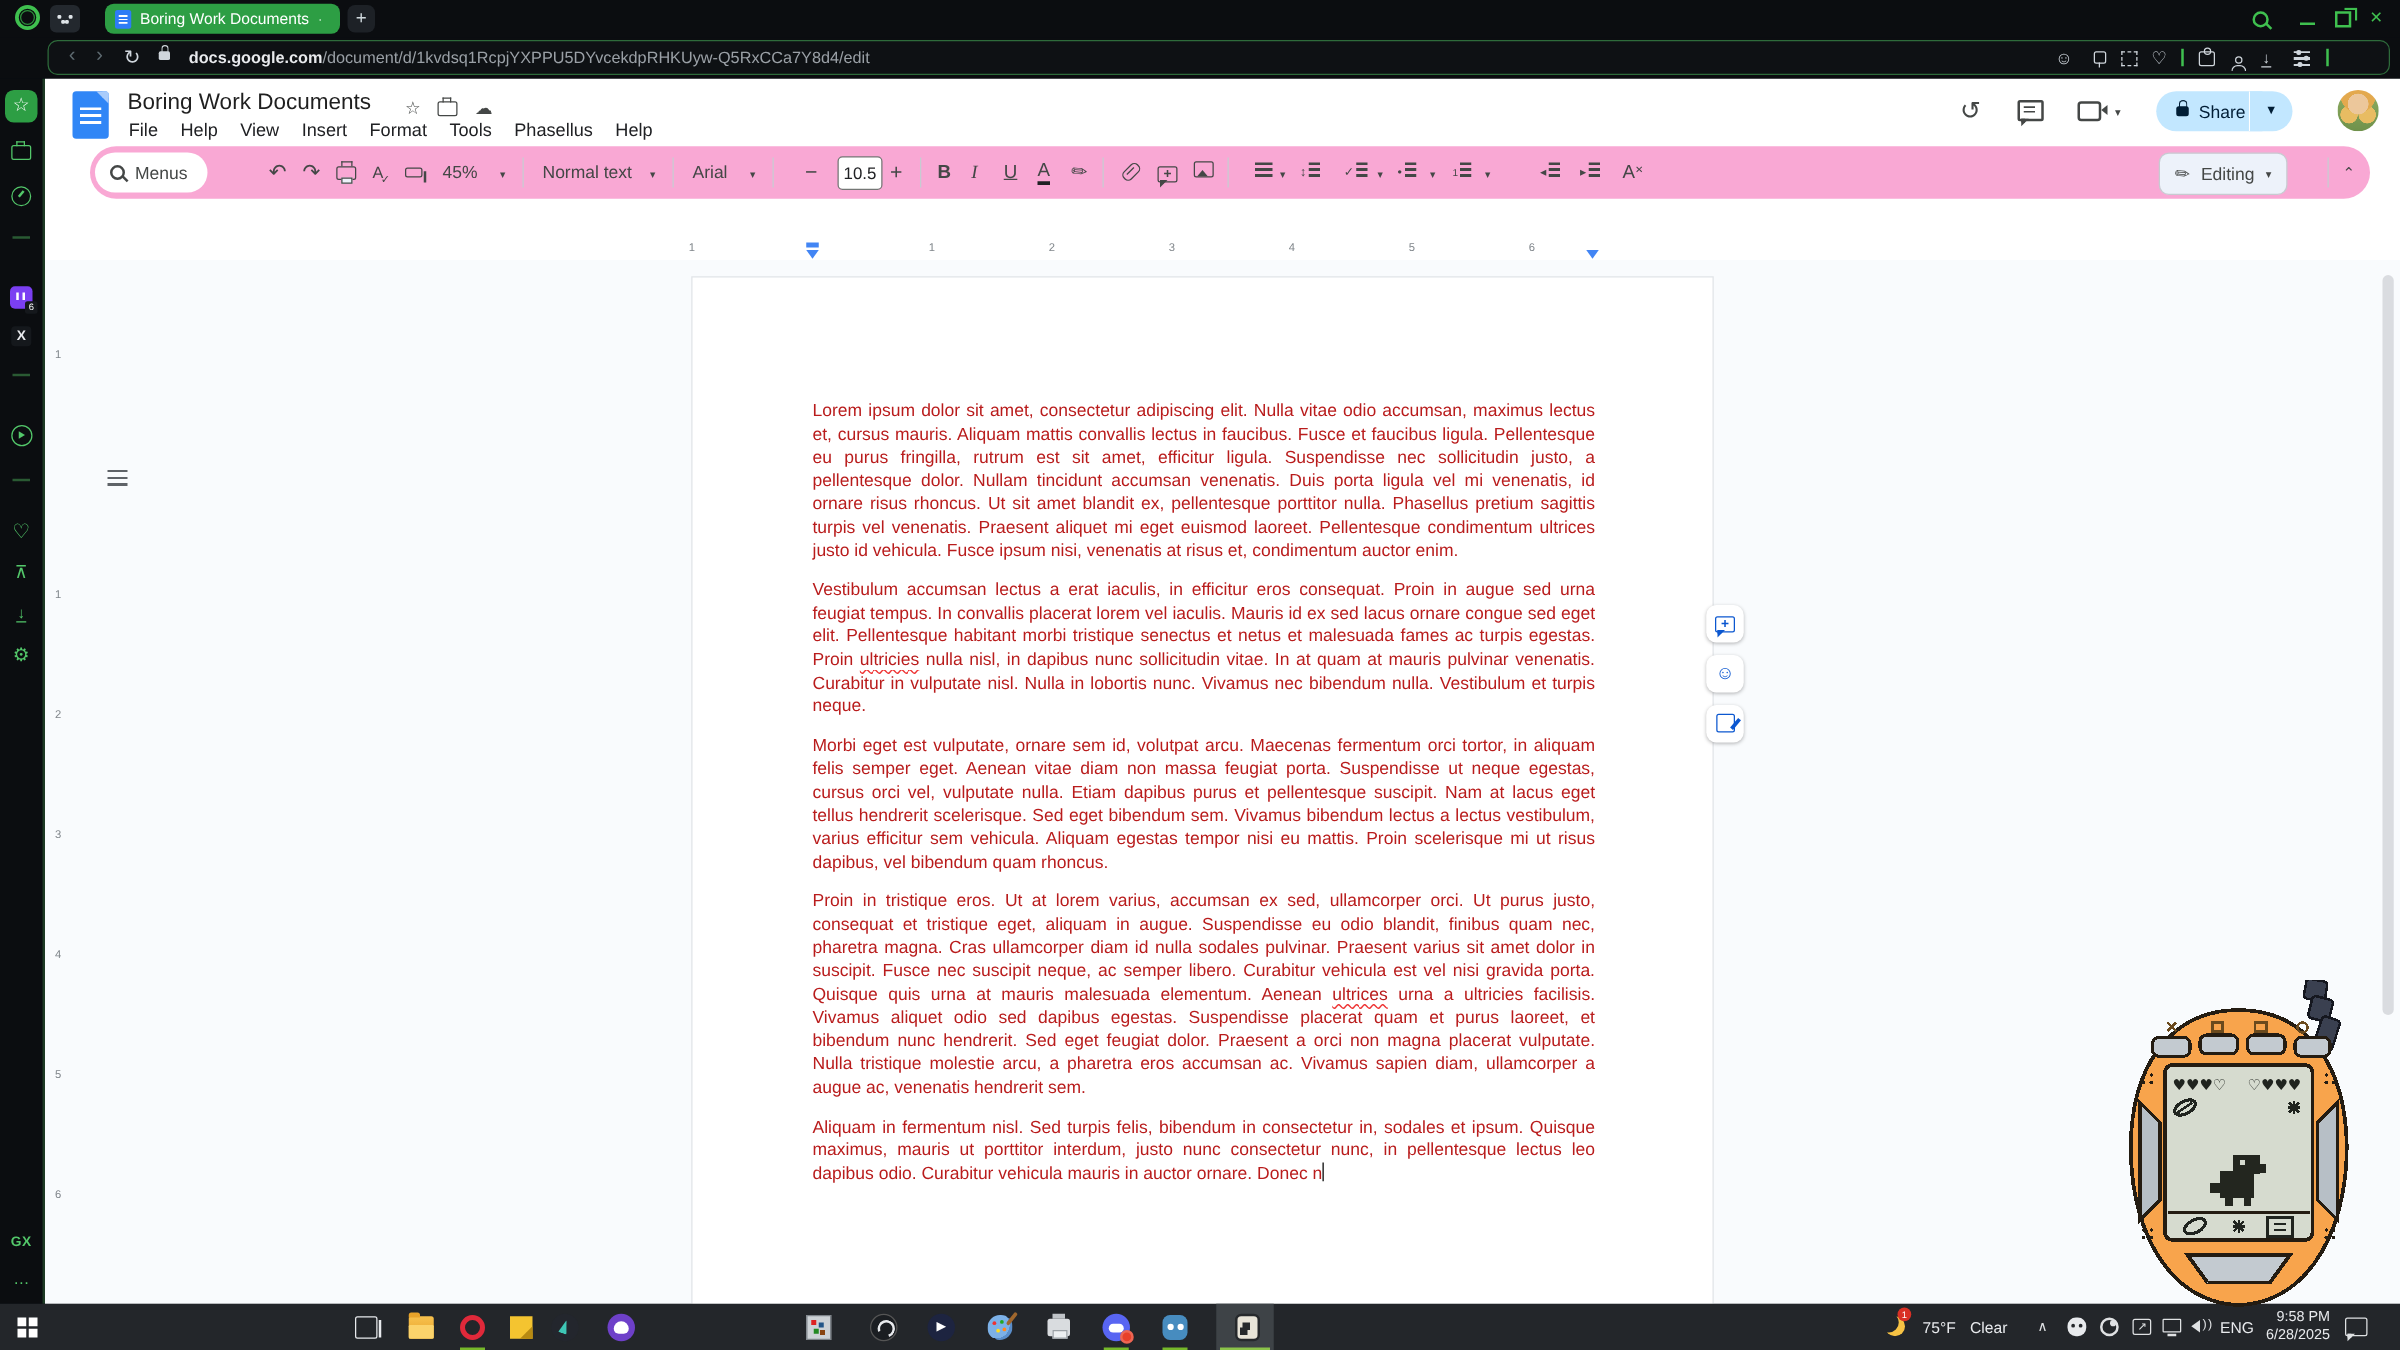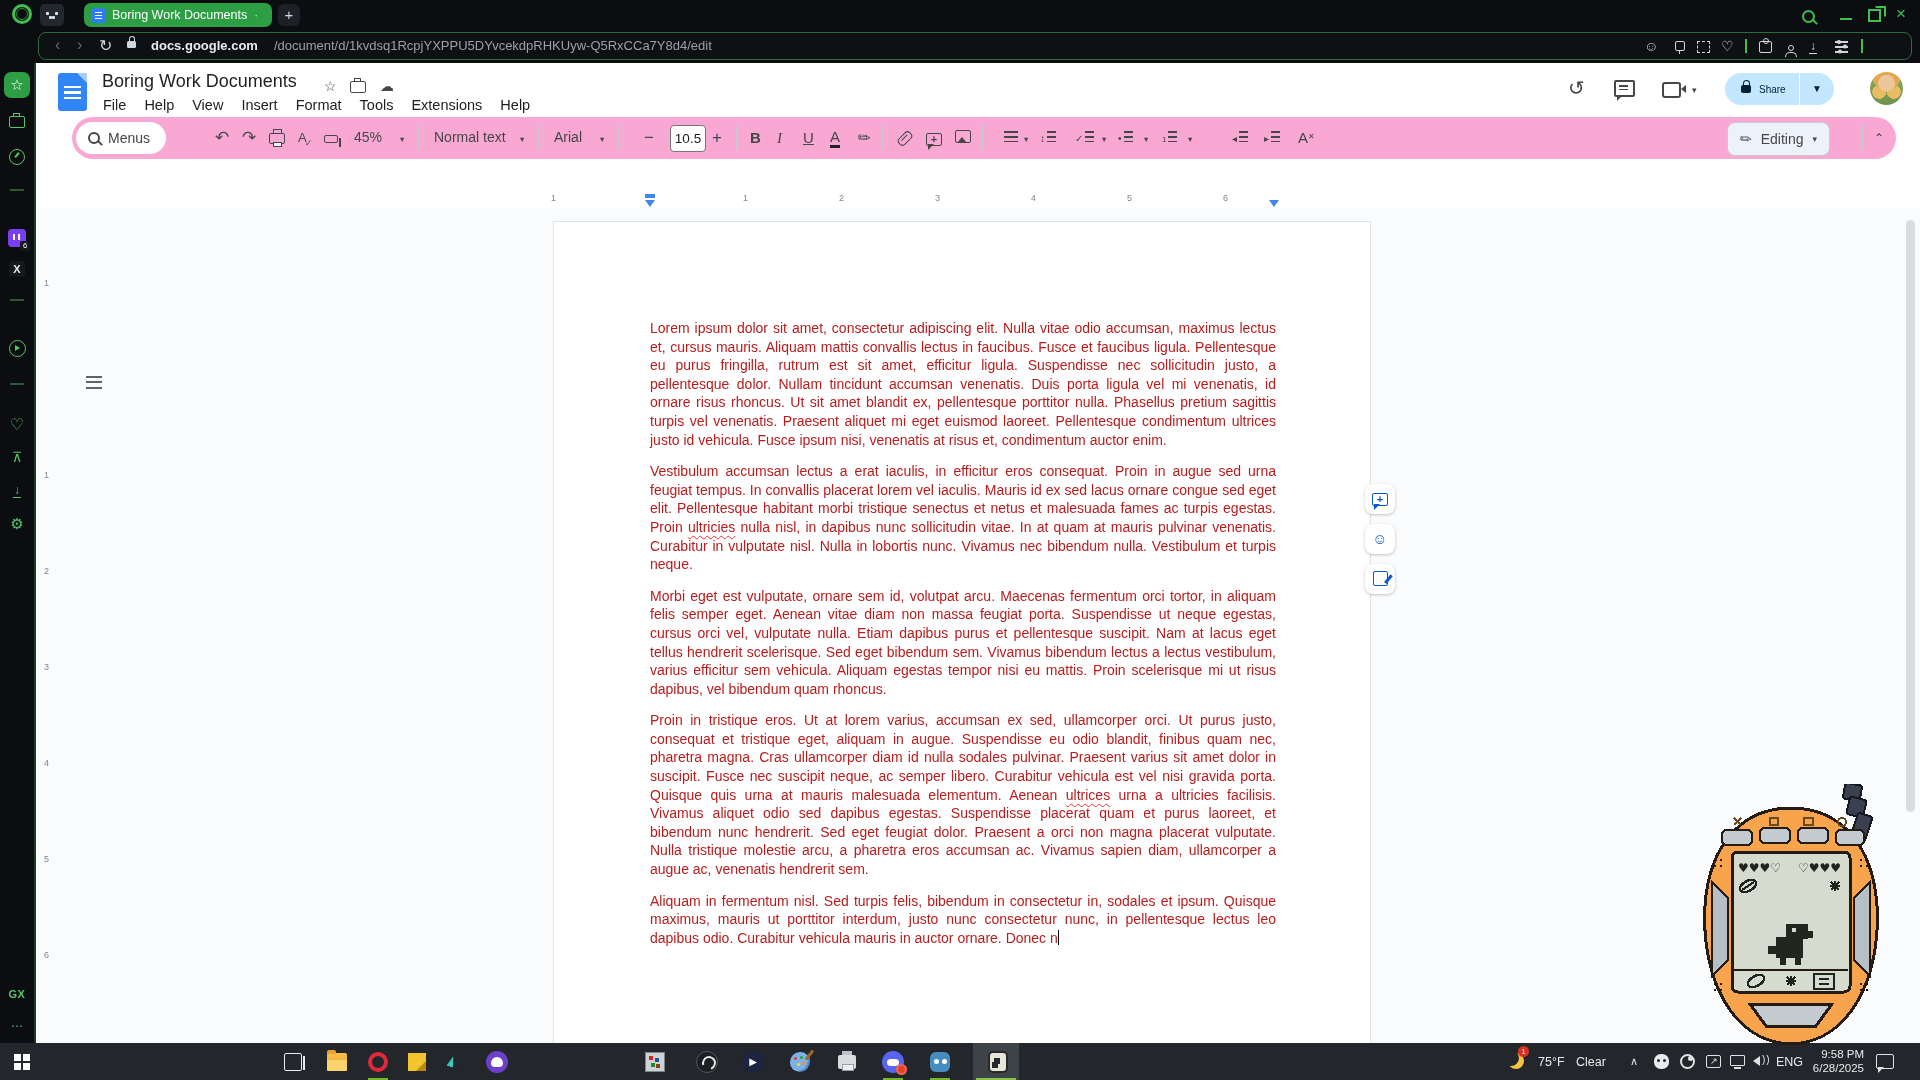--- a/index.html
+++ b/index.html
@@ -33,7 +33,7 @@
   .i-lockc{display:inline-block;width:9px;height:7px;background:currentColor;border-radius:1.5px;position:relative;margin-top:6px;}
   .i-lockc:before{content:'';position:absolute;left:1.5px;top:-5px;width:6px;height:6px;border:1.5px solid currentColor;border-bottom:none;border-radius:4px 4px 0 0;box-sizing:border-box;}
   .url-host{color:#e8eaed;font-weight:bold;}
-  .url-path{color:#9aa0a6;margin-left:16px;}
+  .url-path{color:#9aa0a6;}
   .gsep{position:absolute;top:6px;width:2px;height:14px;background:#3fc04f;}
   .i-pinb{display:inline-block;width:8px;height:8px;border:1.7px solid currentColor;border-radius:2px;position:relative;top:-2px;}
   .i-pinb:after{content:'';position:absolute;left:2.5px;top:8px;width:1.7px;height:4px;background:currentColor;}

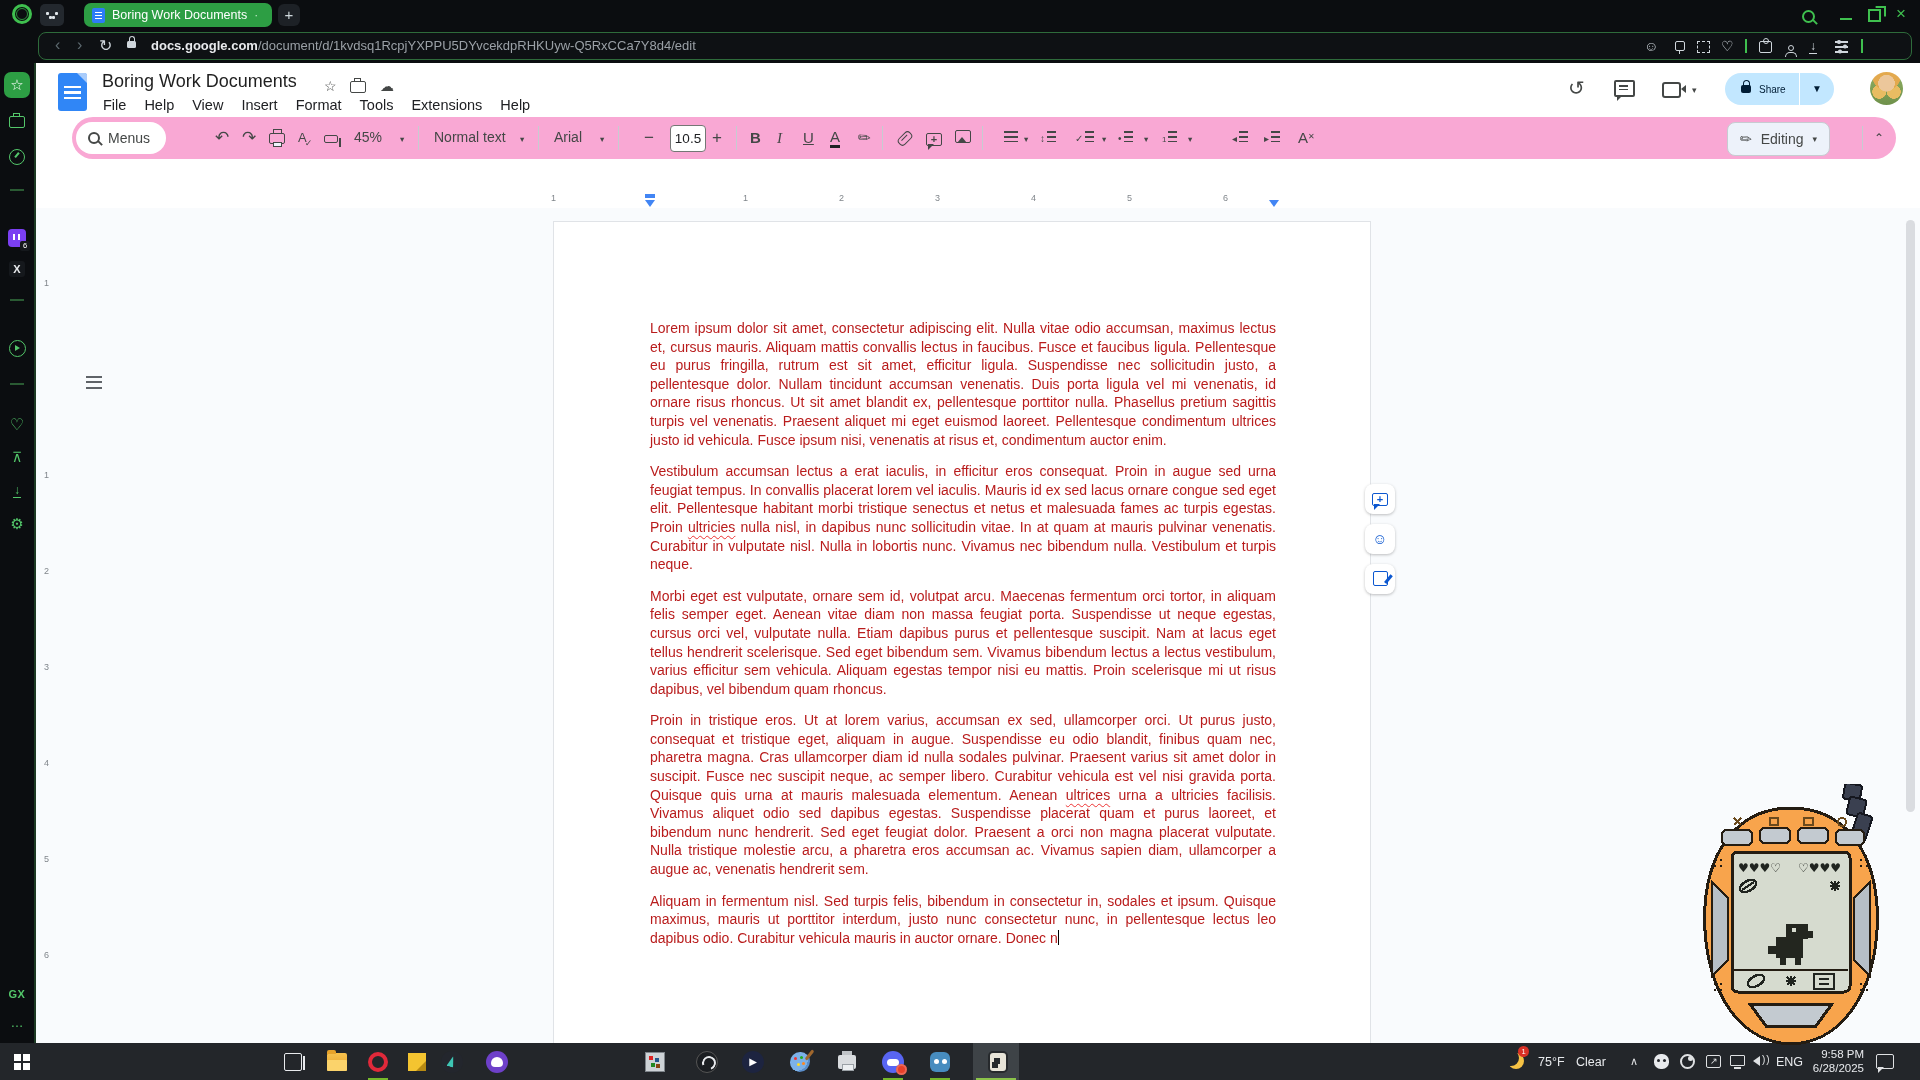--- a/index.html
+++ b/index.html
@@ -77,7 +77,7 @@
   .i-bubble i{position:absolute;left:2.5px;top:2.5px;width:9px;height:5px;background:repeating-linear-gradient(currentColor 0 1.6px,transparent 1.6px 3.6px);}
   .i-cam{display:inline-block;width:15px;height:12px;border:2px solid currentColor;border-radius:3px;position:relative;}
   .i-cam:after{content:'';position:absolute;right:-7px;top:1px;border-right:5px solid currentColor;border-top:4px solid transparent;border-bottom:4px solid transparent;}
-  .share{position:absolute;left:1689px;top:10px;height:32px;background:#c2e7ff;border-radius:16px 0 0 16px;display:flex;align-items:center;padding:0 14px 0 16px;gap:8px;color:#001d35;font-size:10px;font-weight:500;}
+  .share{position:absolute;left:1689px;top:10px;height:32px;background:#c2e7ff;border-radius:16px 0 0 16px;display:flex;align-items:center;padding:0 14px 0 16px;gap:8px;color:#001d35;font-size:14px;font-weight:500;}
   .share-arrow{position:absolute;left:1763px;top:10px;width:34px;height:32px;background:#c2e7ff;border-radius:0 16px 16px 0;border-left:1px solid #fff;color:#001d35;font-size:10px;text-align:center;line-height:32px;}
   .i-lockd{display:inline-block;width:10px;height:8px;background:#001d35;border-radius:2px;position:relative;}
   .i-lockd:before{content:'';position:absolute;left:1.5px;top:-5px;width:7px;height:6px;border:1.8px solid #001d35;border-bottom:none;border-radius:4px 4px 0 0;box-sizing:border-box;}

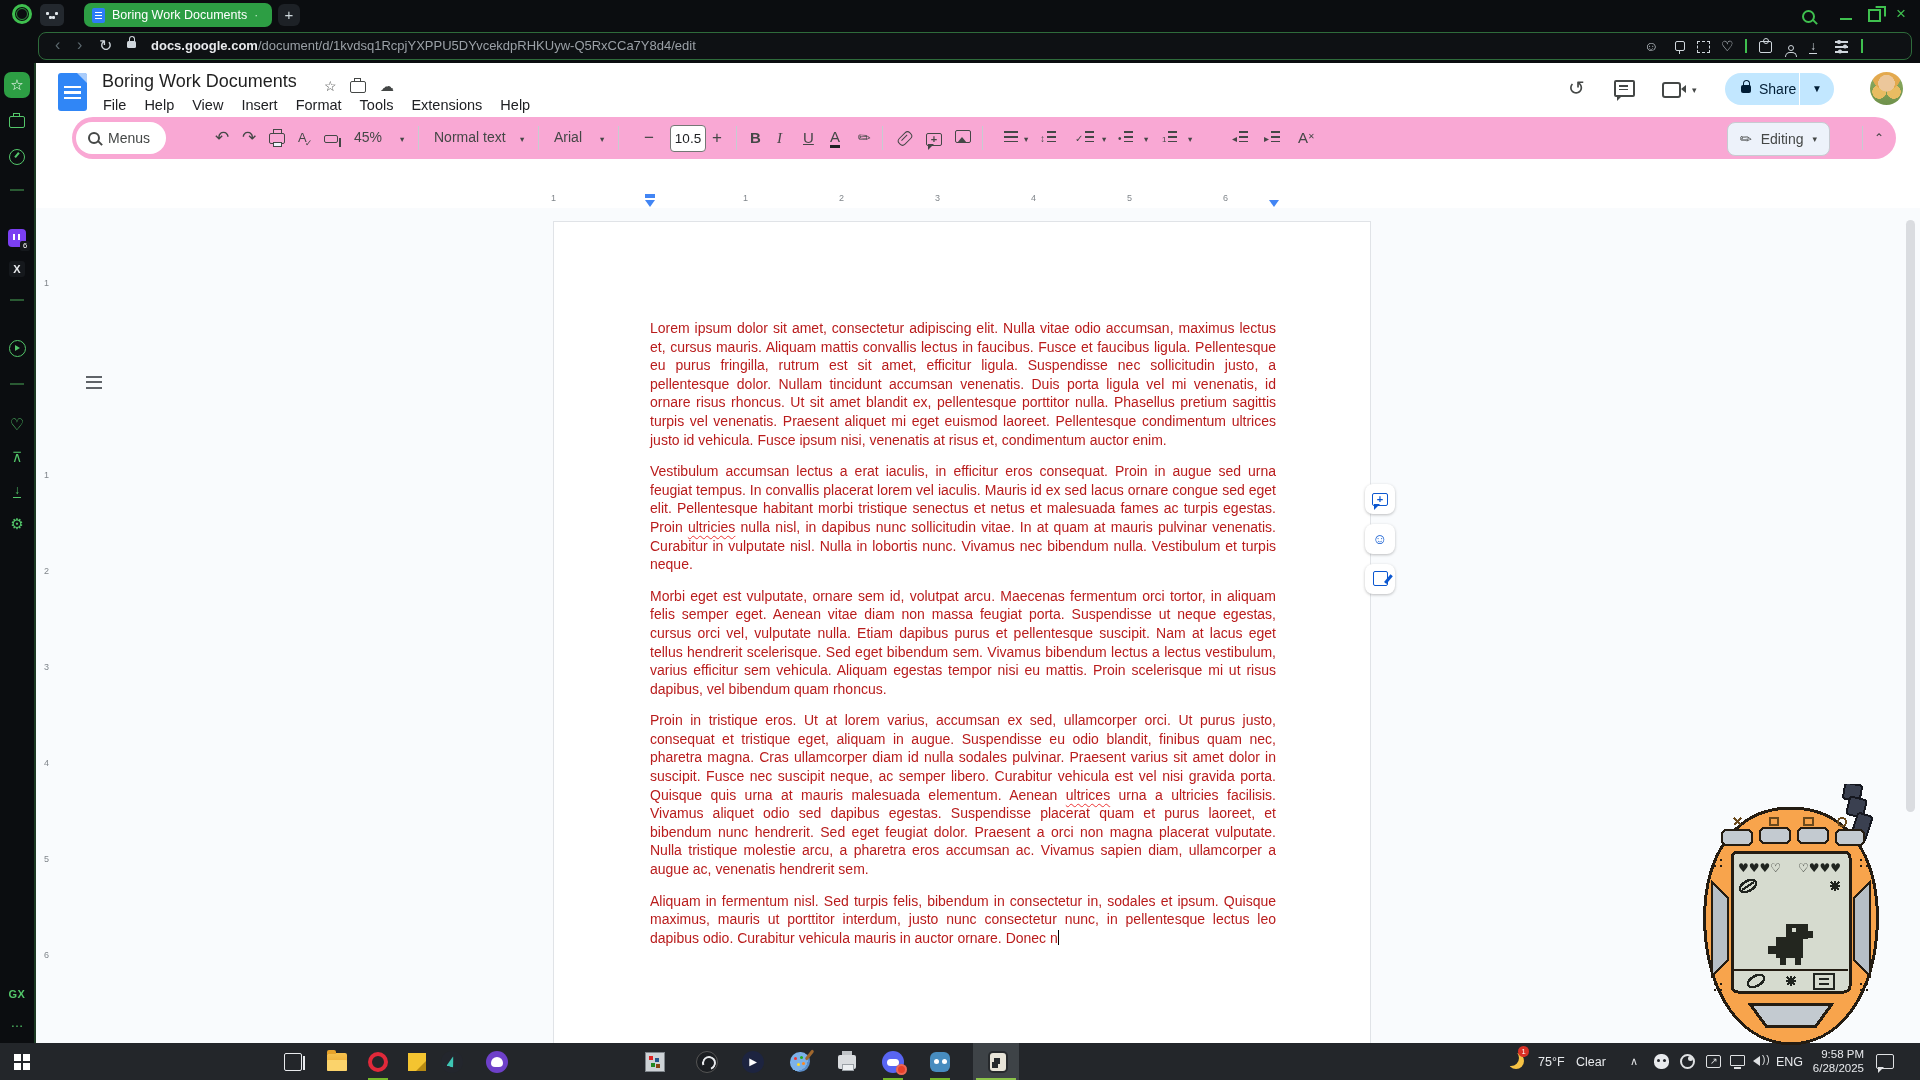--- a/index.html
+++ b/index.html
@@ -265,7 +265,7 @@
       <span class="menu-item">Insert</span>
       <span class="menu-item">Format</span>
       <span class="menu-item">Tools</span>
-      <span class="menu-item">Extensions</span>
+      <span class="menu-item">Phasellus</span>
       <span class="menu-item">Help</span>
     </div>
     <span class="hdr-right-ic i-hist" style="left:1532px;">↺</span>

